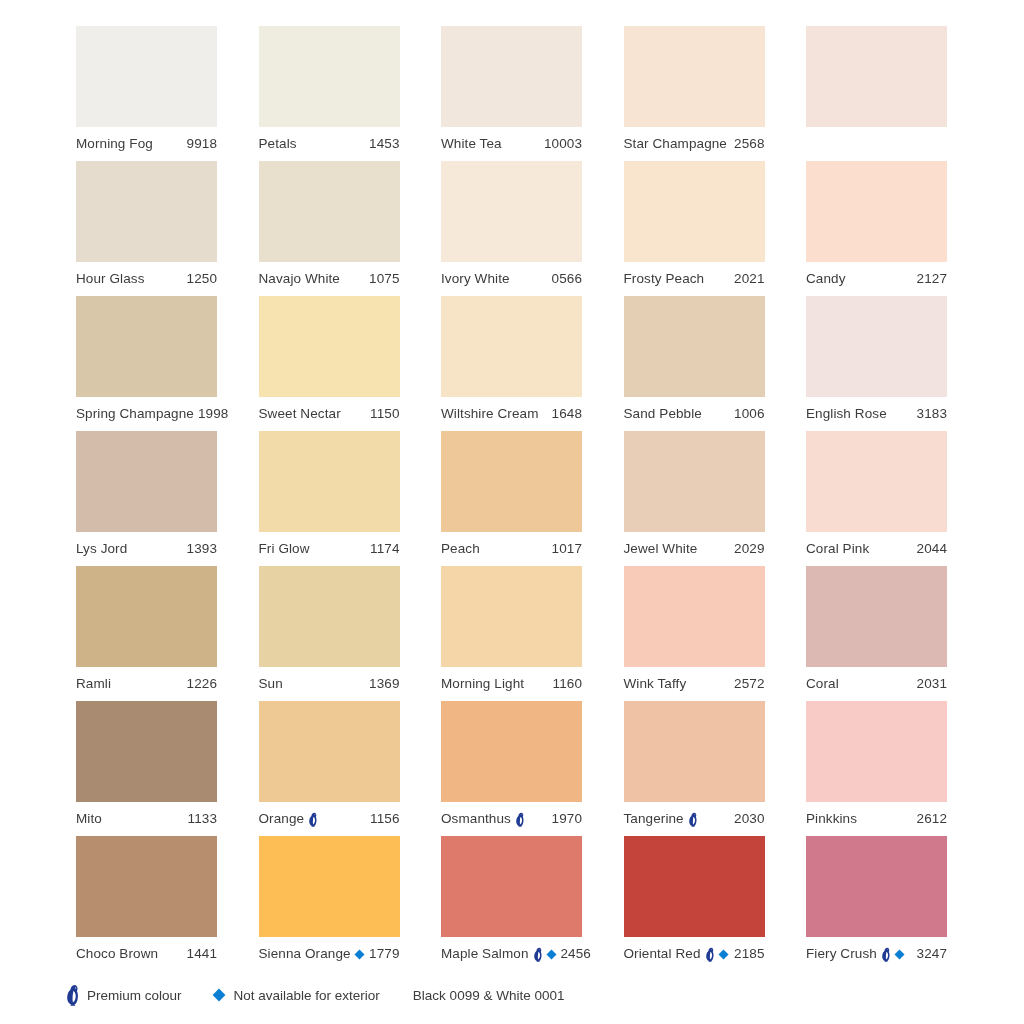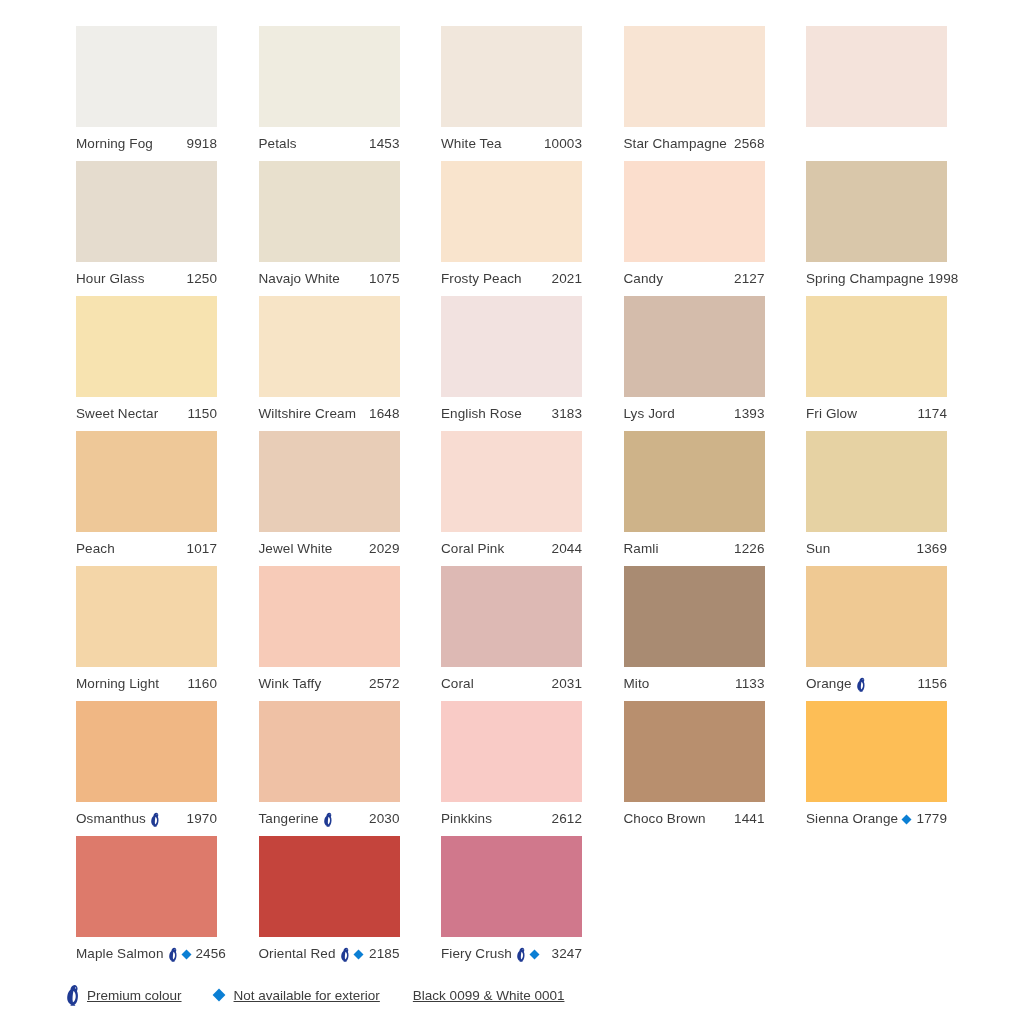--- a/index.html
+++ b/index.html
@@ -149,6 +149,15 @@
             <span>Navajo White</span>
           </span>
           <span class="code">1075</span>
+        </div>
+      </div>
+      <div class="cell">
+        <div class="swatch" style="background: rgb(247, 233, 217);"></div>
+        <div class="cap">
+          <span class="nm">
+            <span>Ivory White</span>
+          </span>
+          <span class="code">0566</span>
         </div>
       </div>
       <div class="cell">

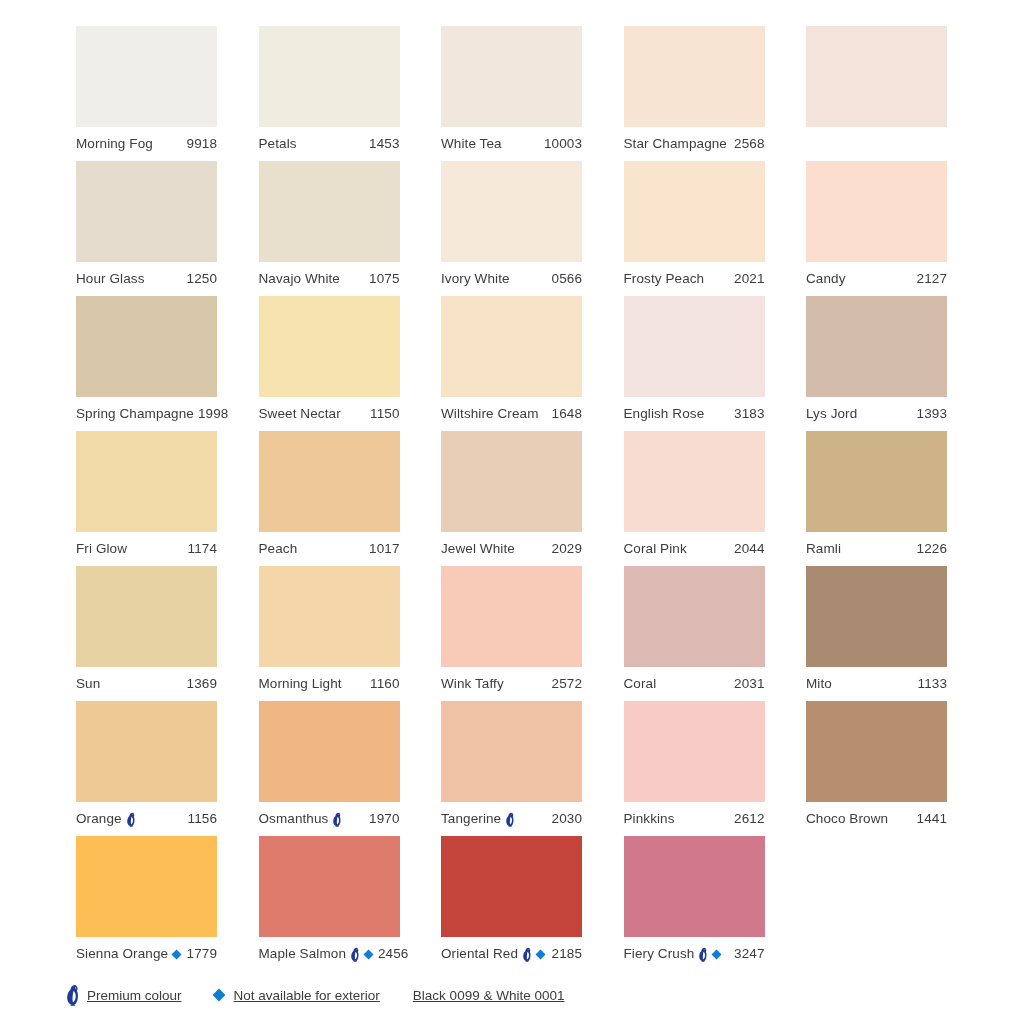--- a/index.html
+++ b/index.html
@@ -203,6 +203,15 @@
             <span>Wiltshire Cream</span>
           </span>
           <span class="code">1648</span>
+        </div>
+      </div>
+      <div class="cell">
+        <div class="swatch" style="background: rgb(228, 207, 181);"></div>
+        <div class="cap">
+          <span class="nm">
+            <span>Sand Pebble</span>
+          </span>
+          <span class="code">1006</span>
         </div>
       </div>
       <div class="cell">

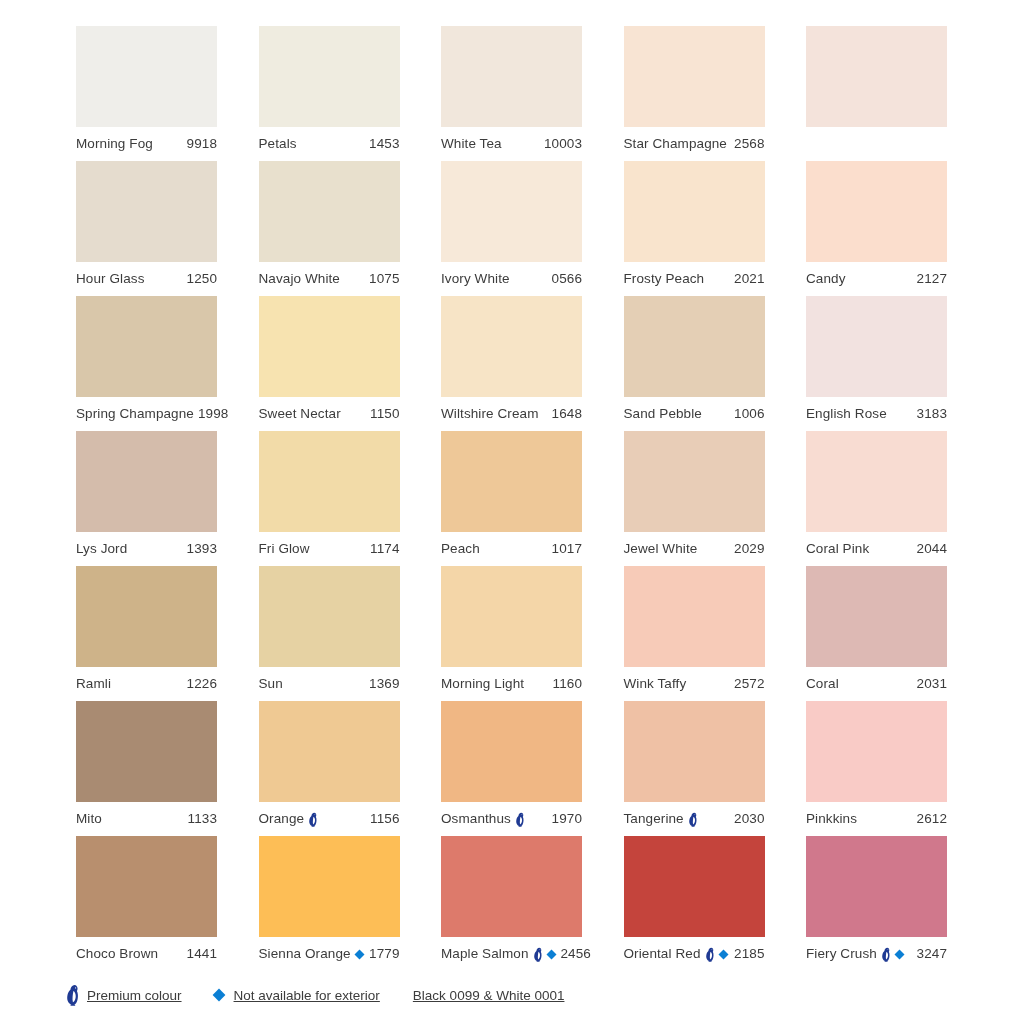--- a/index.html
+++ b/index.html
@@ -77,7 +77,6 @@
     font-size: 13.5px;
     color: #3c3c3c;
     white-space: nowrap;
-    text-decoration: underline;
   }
   .lg-item {
     display: flex;

